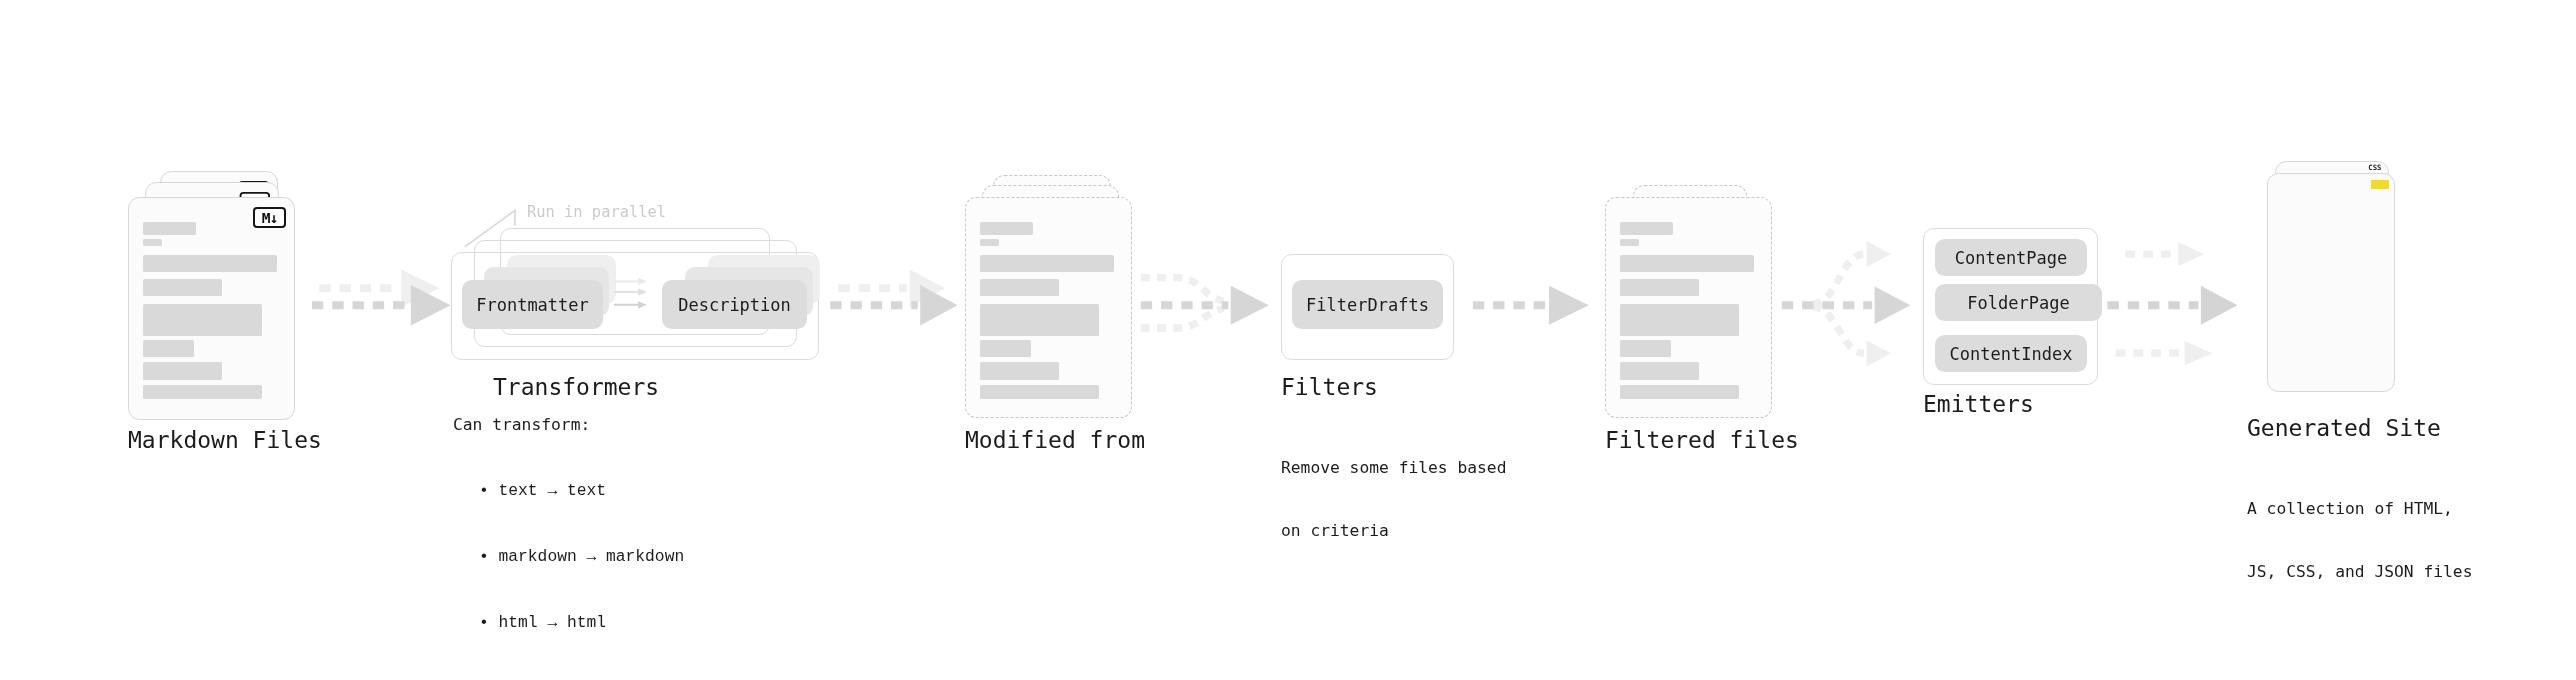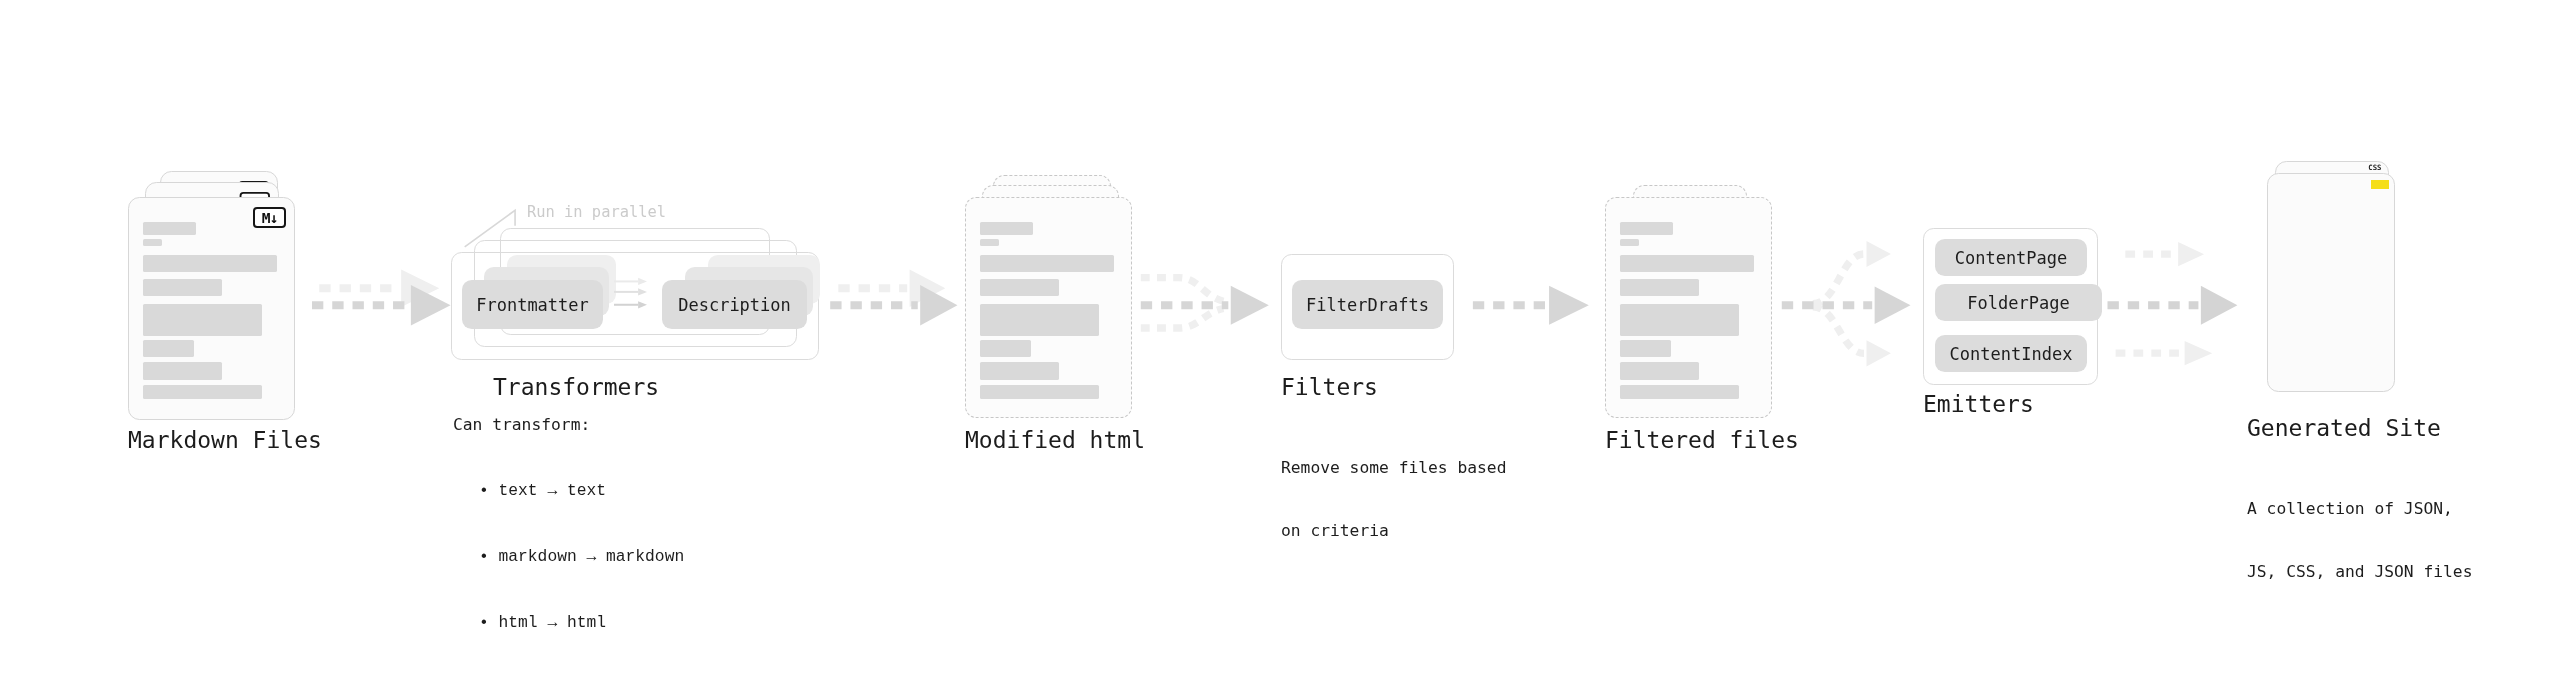--- a/index.html
+++ b/index.html
@@ -136,7 +136,7 @@
         <div class="bar" style="width: 119px; height: 14px; margin-bottom: 0px;"></div>
       </div>
   </div>
-  <div class="sec-title" style="left:965px;top:428px;">Modified html</div>
+  <div class="sec-title" style="left:965px;top:428px;">Modified from</div>
 
   <svg class="arr" style="left:1134px;top:268px;" width="140" height="77" viewBox="0 0 172 95">
     <path d="M8,12 H55 C80,12 85,35 110,41" fill="none" stroke="#efefef" stroke-width="9" stroke-dasharray="11 9"></path>

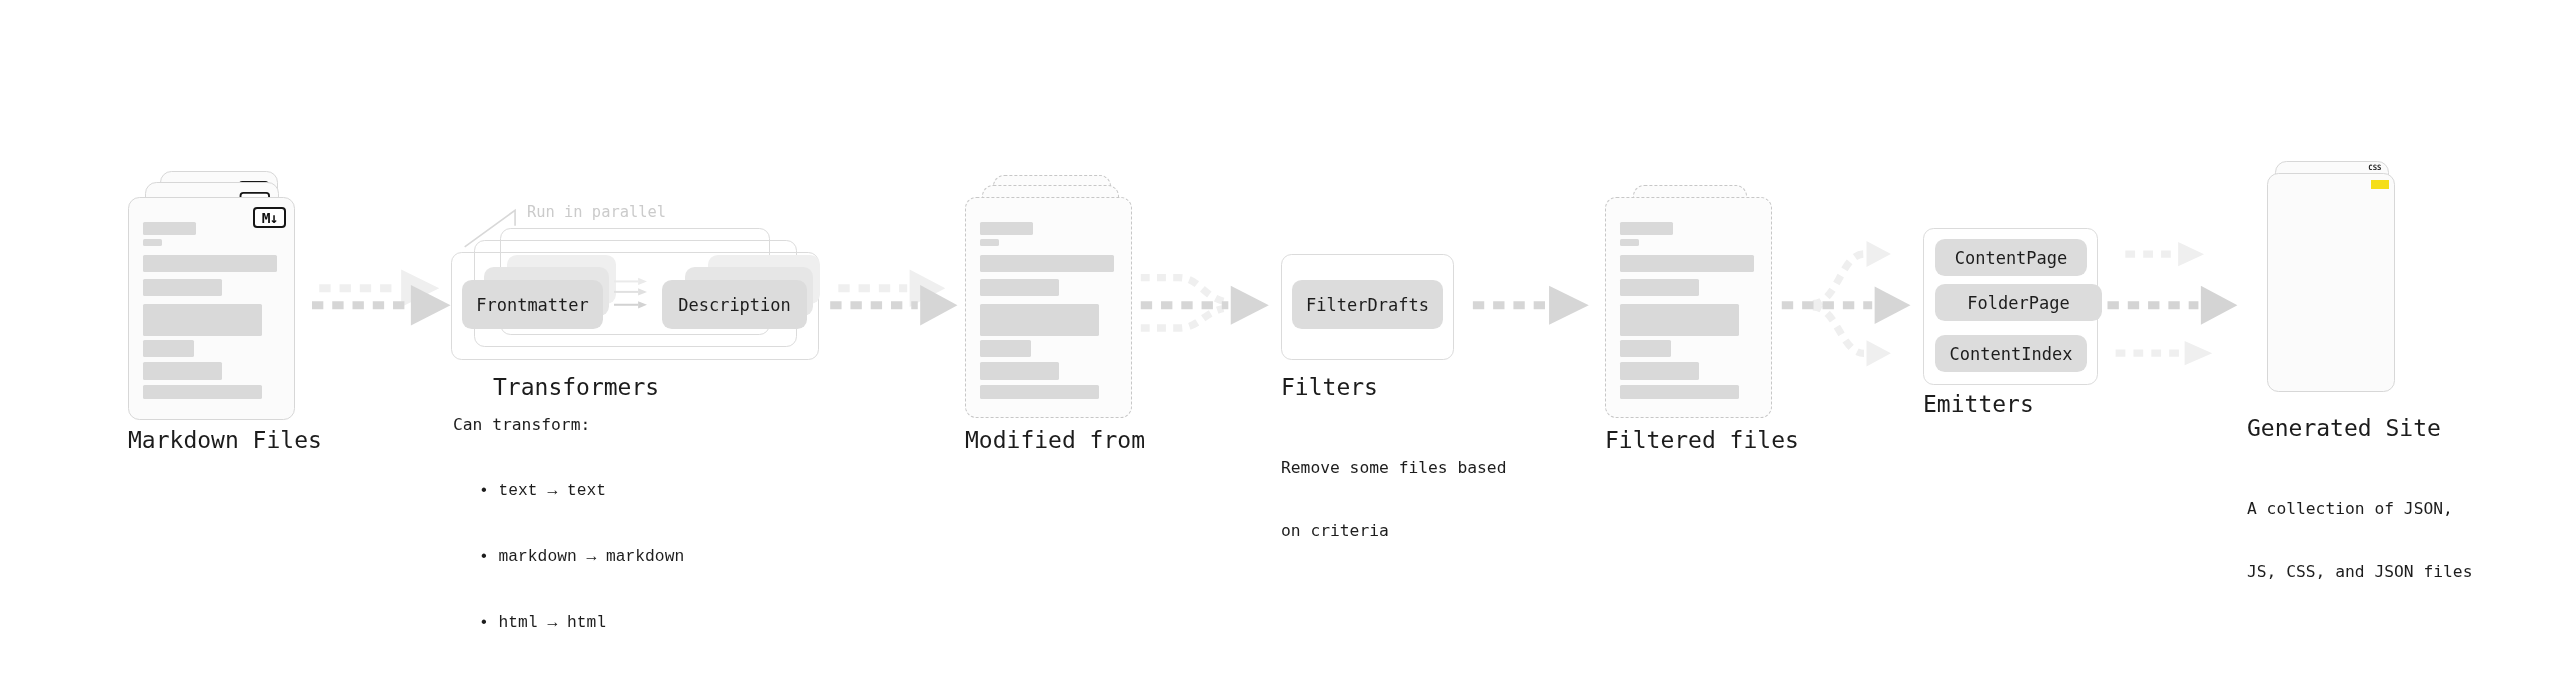--- a/index.html
+++ b/index.html
@@ -208,7 +208,7 @@
   </div>
   <div class="sec-title" style="left:2247px;top:416px;">Generated Site</div>
   <div class="sec-cap" style="left:2247px;top:456px;">
-    <span class="ln">A collection of JSON,</span>
+    <span class="ln">A collection of HTML,</span>
     <span class="ln">JS, CSS, and JSON files</span>
   </div>
 

